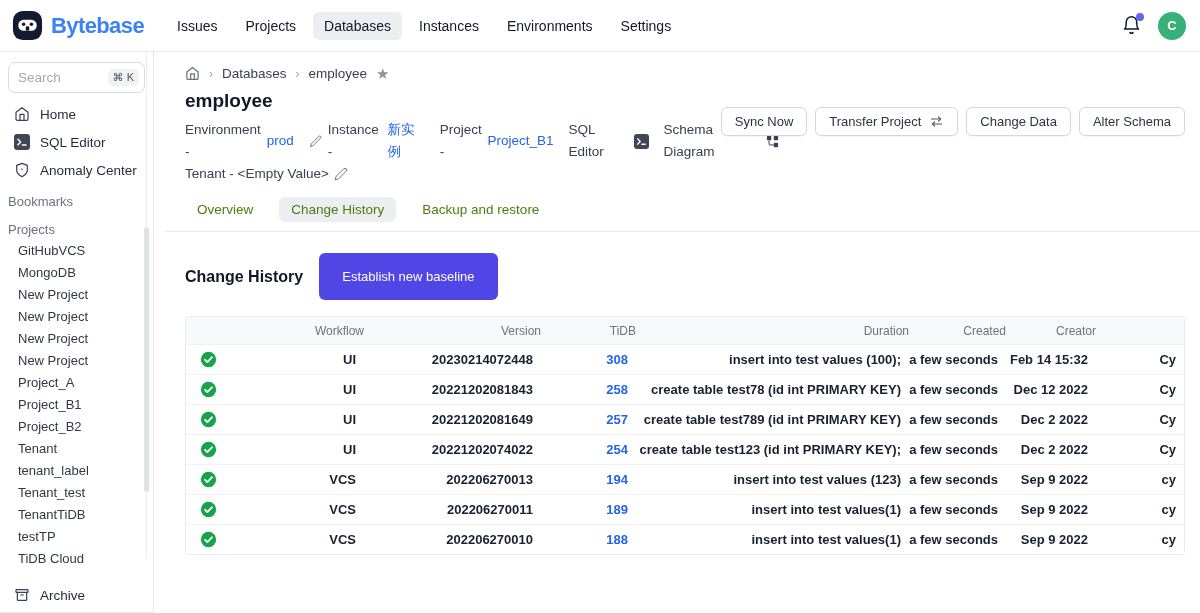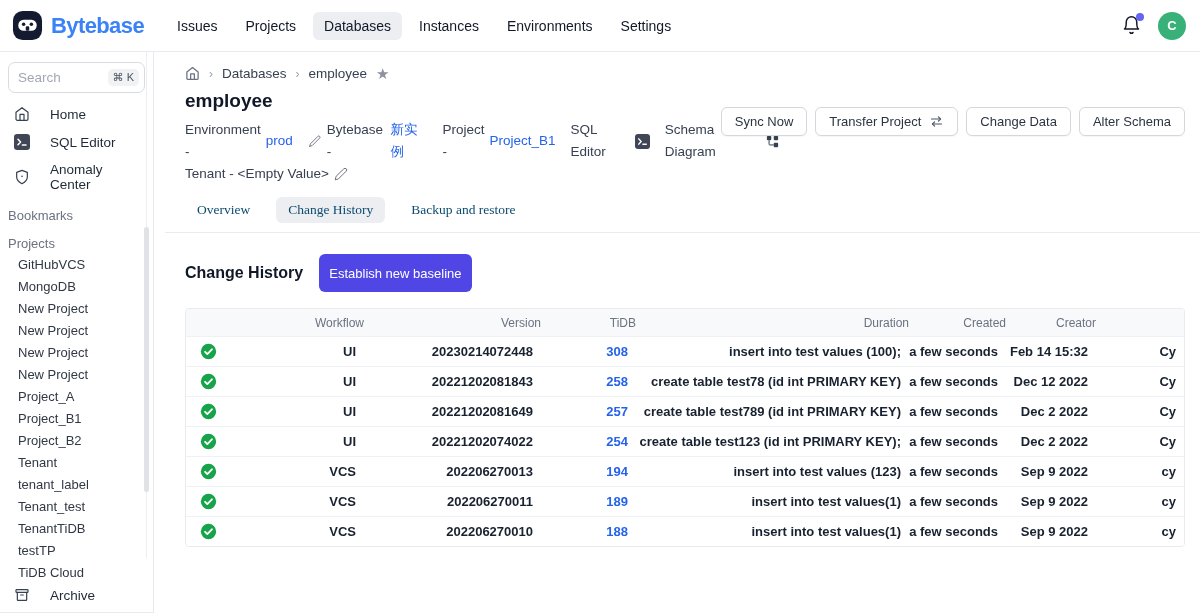--- a/index.html
+++ b/index.html
@@ -32,7 +32,7 @@
   .search-box input { border:0; outline:0; width:100%; font-size:13.5px; color:#374151; font-family:inherit; }
   .search-box input::placeholder { color:#a2a8b3; }
   .kbd { background:#f1f2f4; border-radius:5px; font-size:11px; color:#4b5563; padding:2px 5px; white-space:nowrap; }
-  .side-item { display:flex; align-items:center; gap:20px; padding:6px 14px; font-size:13.5px;
+  .side-item { display:flex; align-items:center; gap:10px; padding:6px 14px; font-size:13.5px;
     color:#1f2937; cursor:pointer; }
   .side-item svg { flex:none; }
   .side-section { padding:10px 8px 3px; font-size:13px; color:#6b7280; }

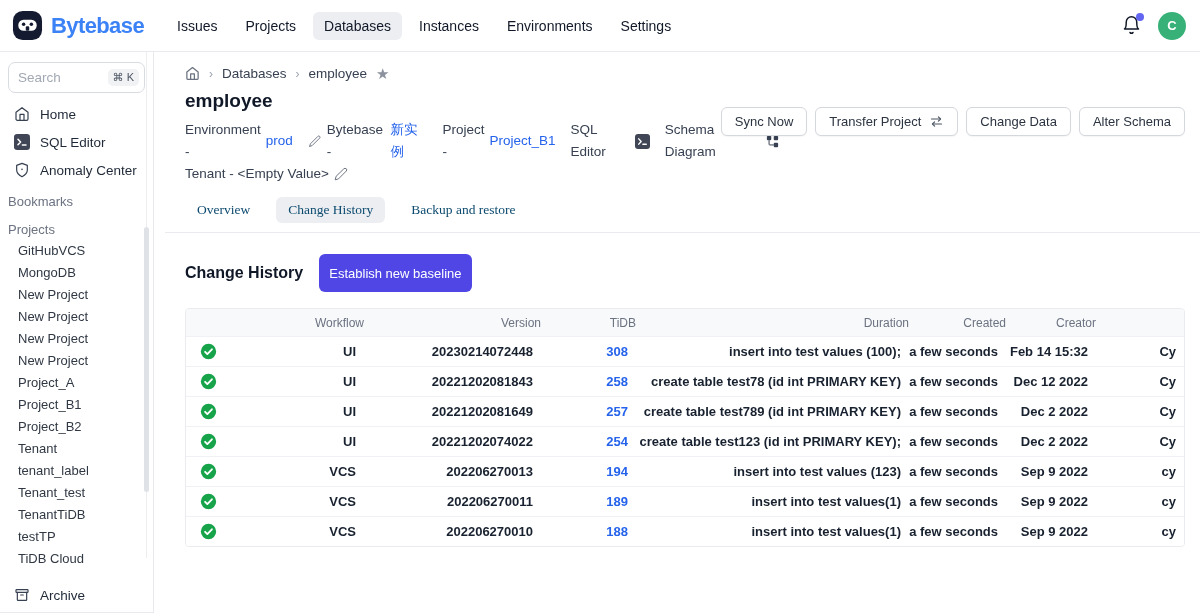--- a/index.html
+++ b/index.html
@@ -220,7 +220,7 @@
             <path d="M3 21l4-1L20 7a2.1 2.1 0 0 0-3-3L4 17l-1 4z"></path>
           </svg>
         </span>
-        <span>Bytebase -</span>
+        <span>Instance -</span>
         <a class="blue">新实例</a>
       </span>
       <span class="meta-group">

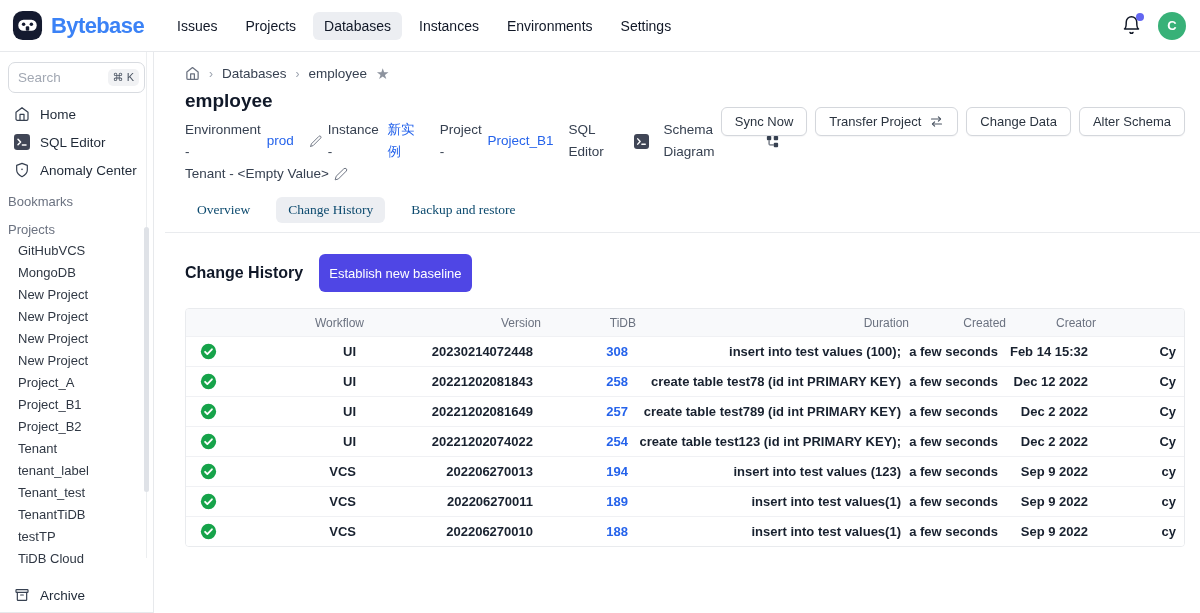--- a/index.html
+++ b/index.html
@@ -61,7 +61,7 @@
     cursor:pointer; font-family:inherit; box-shadow:0 1px 1px rgba(16,24,40,.04); }
 
   .tabs { display:flex; gap:14px; margin:12px 0 0 20px; }
-  .tab { font-size:13.5px; color:#0c4a6e; padding:5px 12px; border-radius:6px; cursor:pointer;font-family:Liberation Serif, serif; }
+  .tab { font-size:13.5px; color:#4d7c0f; padding:5px 12px; border-radius:6px; cursor:pointer; }
   .tab.active { background:#eceef2; }
   .tabs-divider { border-top:1px solid #e9ebee; margin-top:9px; }
 

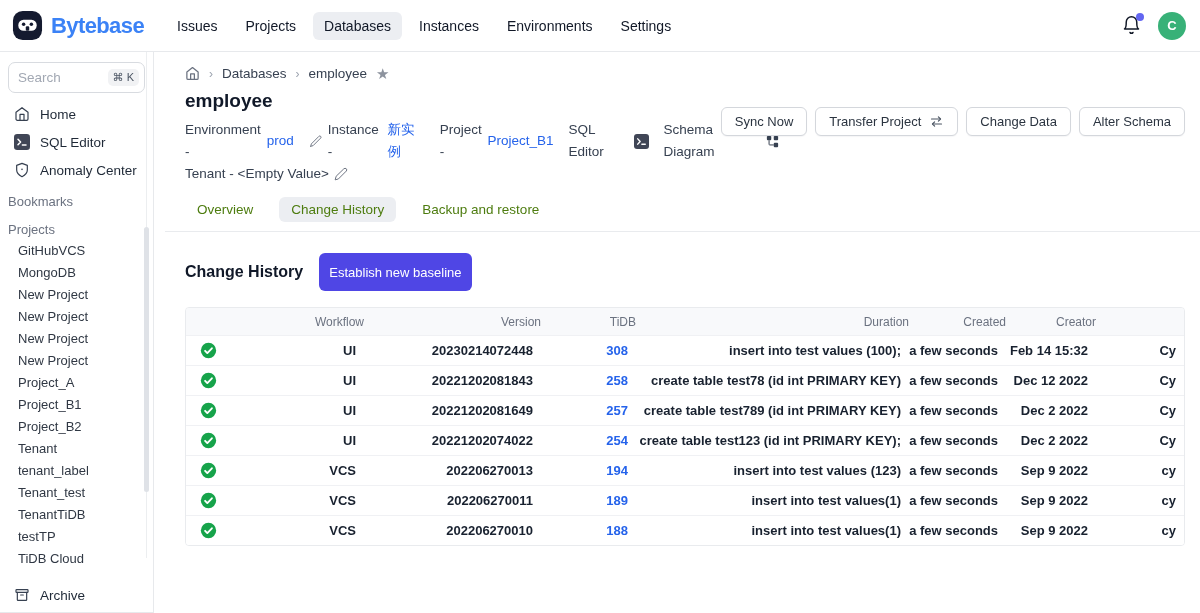--- a/index.html
+++ b/index.html
@@ -67,7 +67,7 @@
 
   .section-head { display:flex; align-items:center; gap:16px; margin:21px 0 0 20px; }
   .section-title { font-size:16px; font-weight:700; color:#101828; }
-  .btn-primary { height:38px; padding:0 10px; border:none; border-radius:6px; color:#fff;
+  .btn-primary { height:47px; padding:0 23px; border:none; border-radius:6px; color:#fff;
     font-size:13px; font-weight:500; cursor:pointer; font-family:inherit; }
 
   

